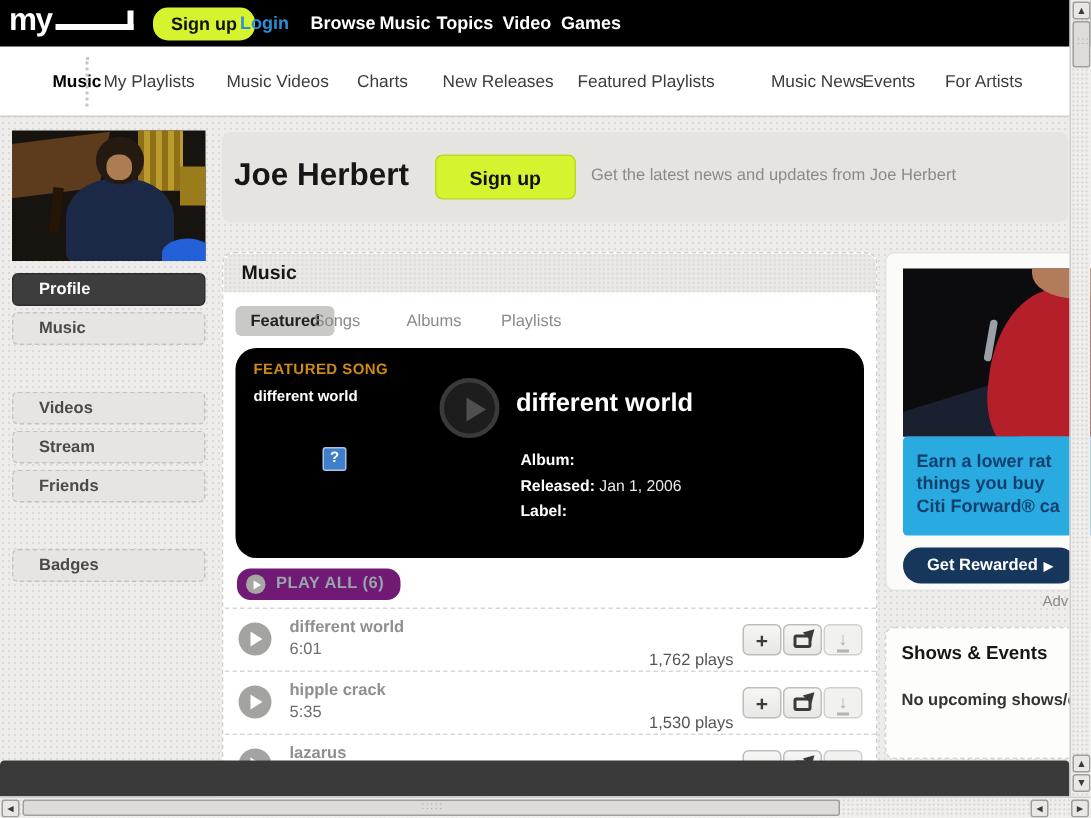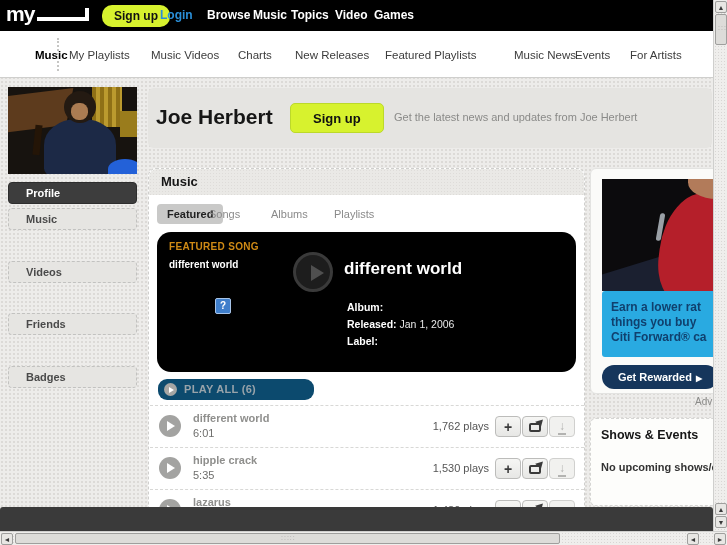--- a/index.html
+++ b/index.html
@@ -186,6 +186,7 @@
   <div class="side-btn active" style="top:182px">Profile</div>
   <div class="side-btn" style="top:208px">Music</div>
   <div class="side-btn" style="top:261px">Videos</div>
+  <div class="side-btn" style="top:287px">Stream</div>
   <div class="side-btn" style="top:313px">Friends</div>
   <div class="side-btn" style="top:366px">Badges</div>
 

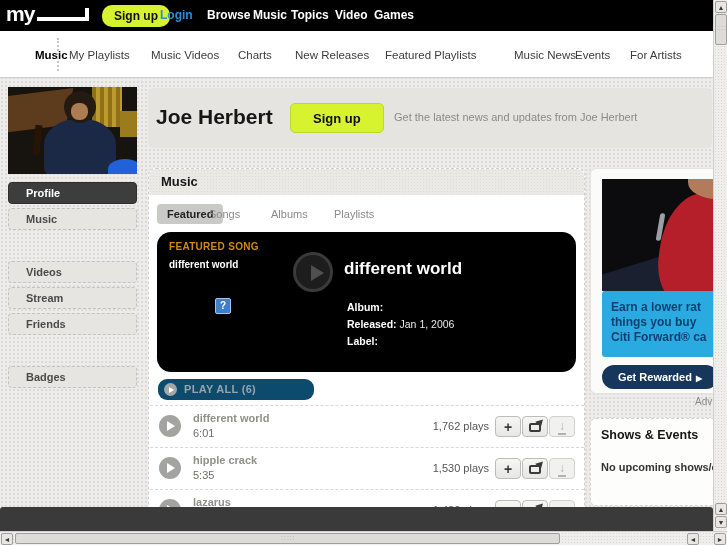--- a/index.html
+++ b/index.html
@@ -75,7 +75,7 @@
   .meta-line { position:absolute; left:190px; color:#e8e8e8; font-size:10.5px; }
   .meta-line b { color:#fff; }
 
-  .playall { position:absolute; left:9px; top:210px; width:156px; height:21px; background:#0c4a6e;
+  .playall { position:absolute; left:9px; top:210px; width:109px; height:21px; background:#701a75;
     border:none; border-radius:9px; cursor:pointer; text-align:right; font-family:inherit; }
   .playall-circle { position:absolute; left:6px; top:4px; width:13px; height:13px; border-radius:50%; background:#a6a6a4; }
   .playall-circle .tri { position:absolute; left:5px; top:3.5px; width:0; height:0;

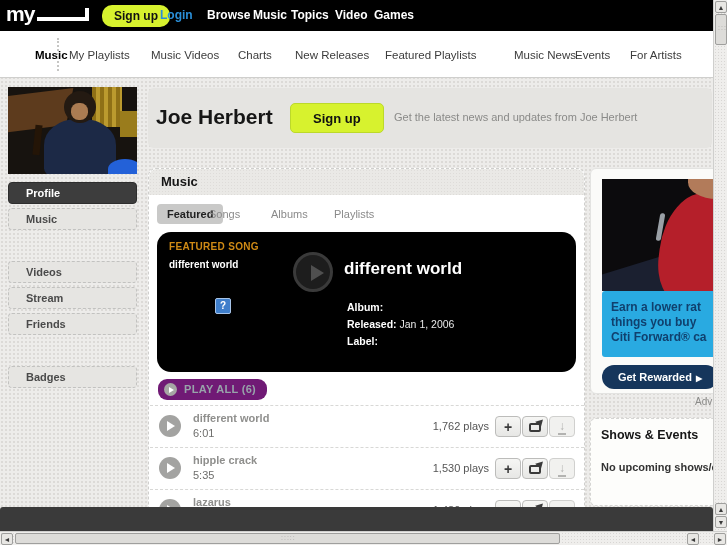--- a/index.html
+++ b/index.html
@@ -88,7 +88,7 @@
     border-left:8px solid #fff; border-top:5px solid transparent; border-bottom:5px solid transparent; }
   .row-title { position:absolute; left:43px; top:6px; font-size:11px; font-weight:bold; color:#8f8f8d; }
   .row-duration { position:absolute; left:43px; top:21px; font-size:11px; color:#6e6e6c; }
-  .row-plays { position:absolute; right:95px; top:14px; font-size:11px; color:#555; }
+  .row-plays { position:absolute; right:95px; top:28px; font-size:11px; color:#555; }
   .row-btn { position:absolute; top:10px; width:26px; height:21px; border:1px solid #bcbcba; border-radius:4px;
     background:linear-gradient(#f6f6f4,#e7e7e5); cursor:pointer; text-align:center; font-family:inherit; }
   .btn-add { right:63px; font-size:14px; font-weight:bold; color:#3a3a3a; line-height:18px; }

